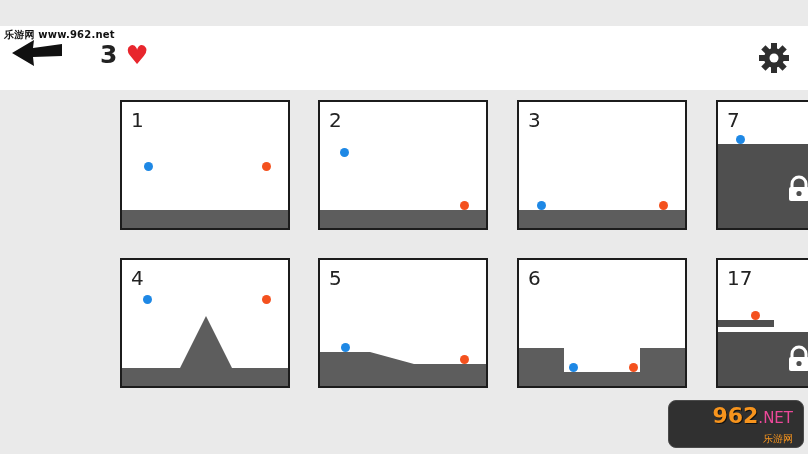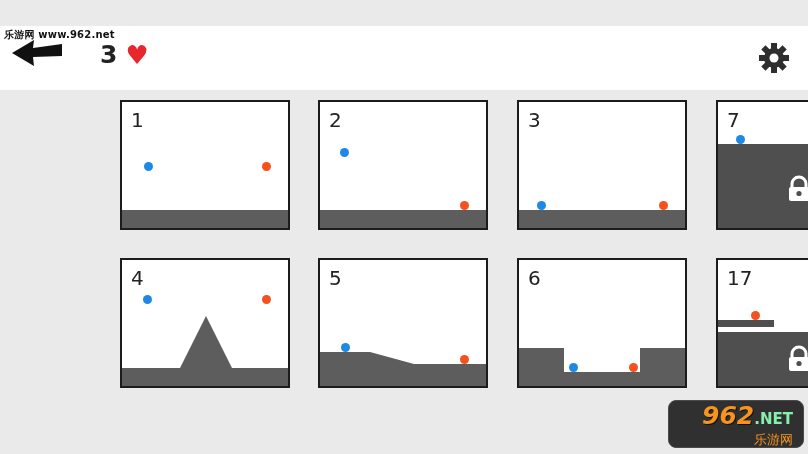--- a/index.html
+++ b/index.html
@@ -92,8 +92,8 @@
   }
   .wm-line1 { line-height:26px; white-space:nowrap; }
   .wm-brand {
-    color:#f7941d; font-size:25px; font-weight:bold;
-    font-style:italic; text-shadow:1px 1px 0 #111;
+    color:#f7941d; font-size:22px; font-weight:bold;
+    text-shadow:1px 1px 0 #111;
   }
   .wm-suffix { color:#86efac; font-size:15px; font-weight:bold; }
   .wm-sub { color:#f7941d; font-size:13px; line-height:16px; }

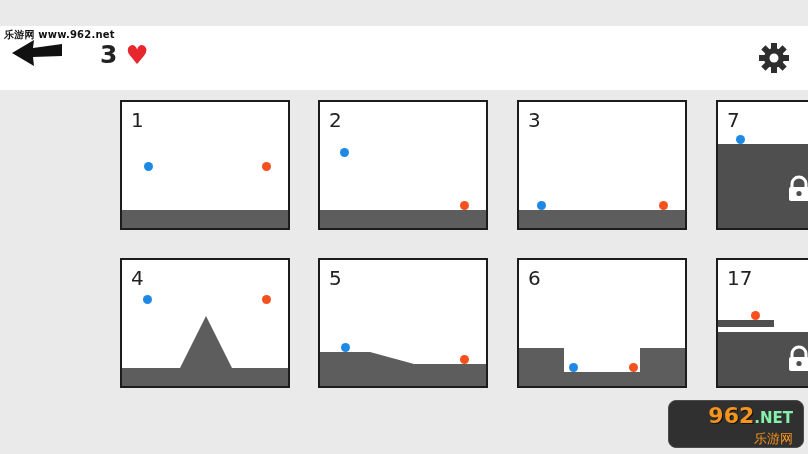--- a/index.html
+++ b/index.html
@@ -95,7 +95,7 @@
     color:#f7941d; font-size:22px; font-weight:bold;
     text-shadow:1px 1px 0 #111;
   }
-  .wm-suffix { color:#86efac; font-size:15px; font-weight:bold; }
+  .wm-suffix { color:#ec4899; font-size:15px; font-weight:normal; }
   .wm-sub { color:#f7941d; font-size:13px; line-height:16px; }
 </style>
 </head>

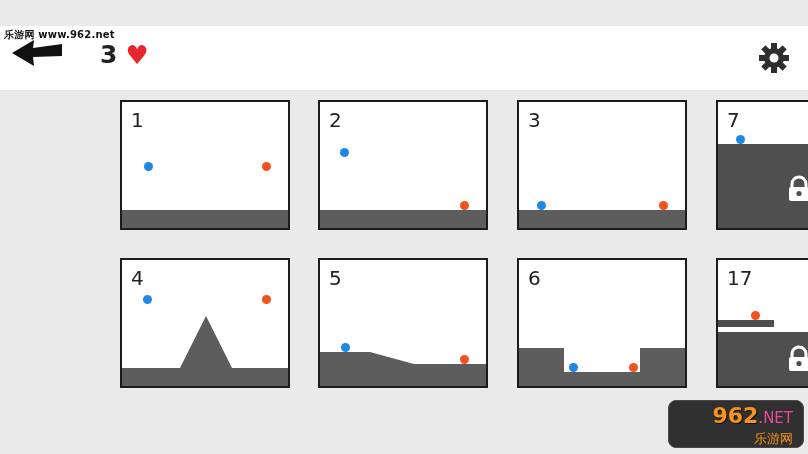--- a/index.html
+++ b/index.html
@@ -96,7 +96,7 @@
     text-shadow:1px 1px 0 #111;
   }
   .wm-suffix { color:#ec4899; font-size:15px; font-weight:normal; }
-  .wm-sub { color:#f7941d; font-size:13px; line-height:16px; }
+  .wm-sub { color:#f7941d; font-size:10px; line-height:16px; }
 </style>
 </head>
 <body>

